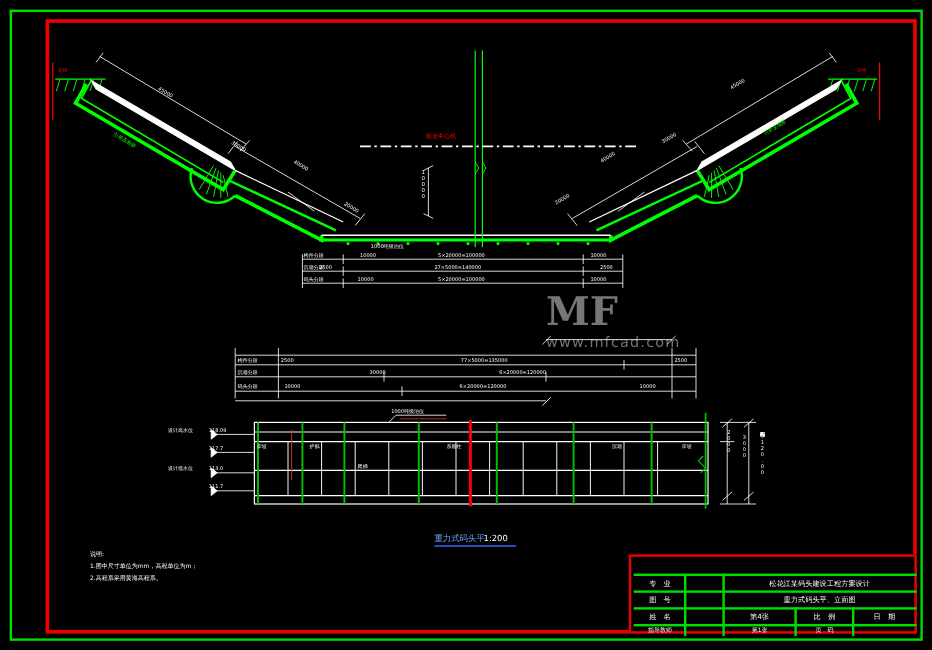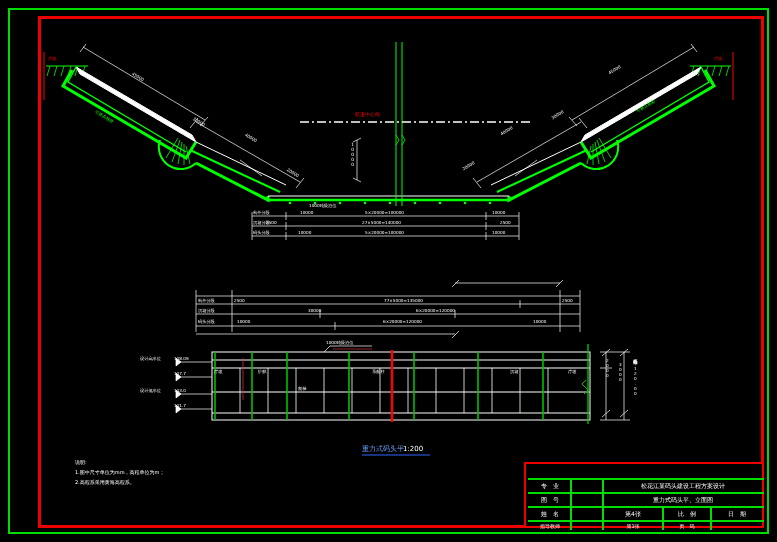--- a/index.html
+++ b/index.html
@@ -326,6 +326,10 @@
   <div class="t s5" style="left:75px;top:470px;">1.图中尺寸单位为mm，高程单位为m；</div>
   <div class="t s5" style="left:75px;top:480px;">2.高程系采用黄海高程系。</div>
 
+  <div class="wm">
+    <div class="mark">MF</div>
+    <div class="url">www.mfcad.com</div>
+  </div>
 
   <div class="tb">
 

